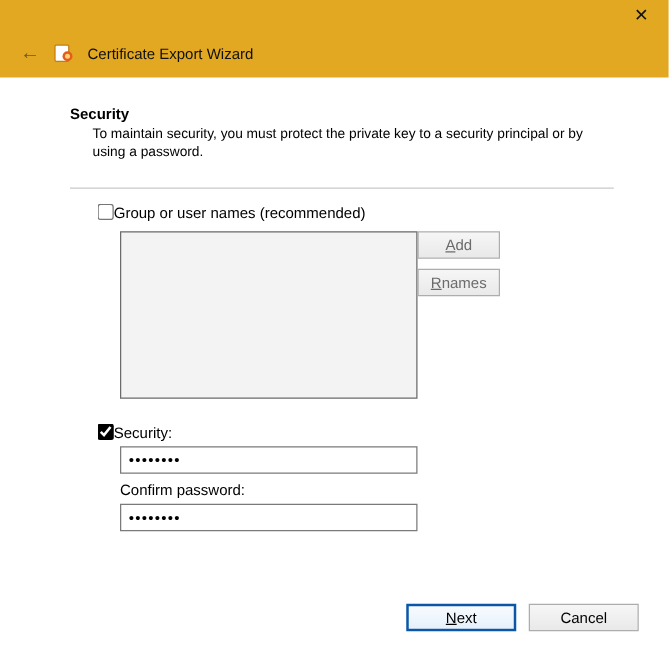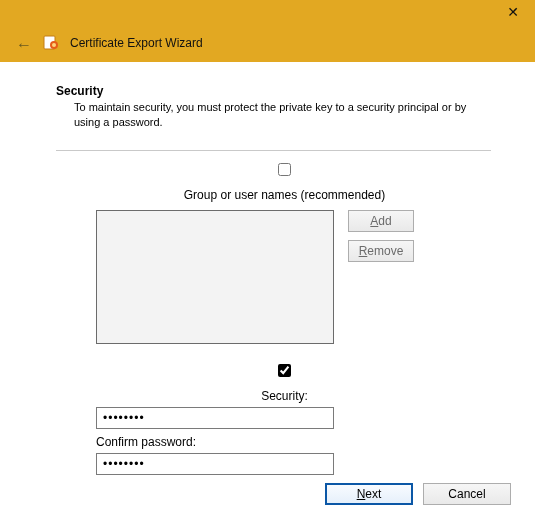--- a/index.html
+++ b/index.html
@@ -81,9 +81,8 @@
   .chk-row {
     display: flex;
     align-items: center;
-    gap: 12px;
-    font-size: 12px;
-    flex-direction: column;
+    gap: 0;
+    font-size: 12px;
   }
   input[type="checkbox"] {
     width: 13px;

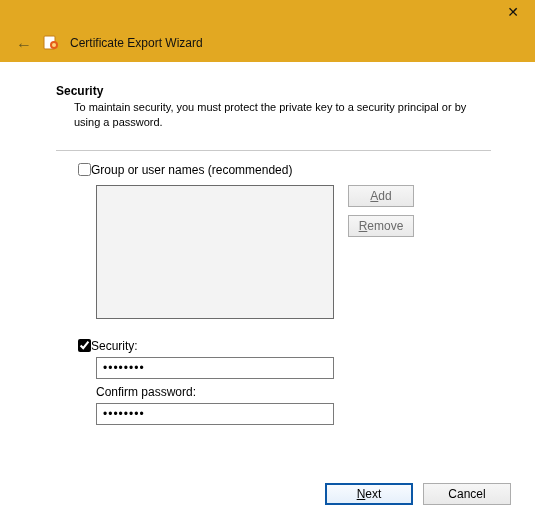--- a/index.html
+++ b/index.html
@@ -92,7 +92,7 @@
   }
   .group-row {
     display: flex;
-    gap: 14px;
+    gap: 0;
     margin-top: 8px;
     padding-left: 18px;
   }

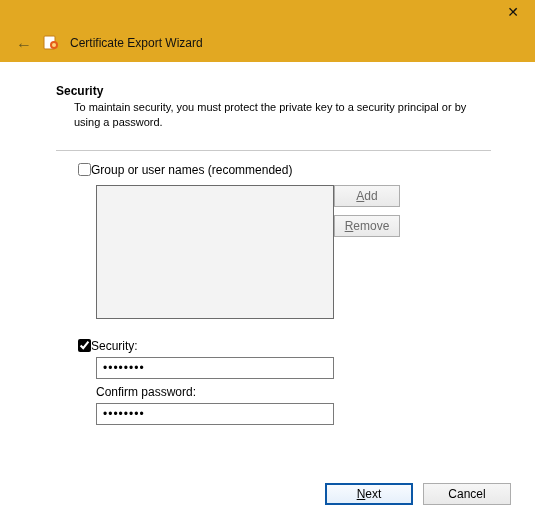--- a/index.html
+++ b/index.html
@@ -194,7 +194,7 @@
       <div class="group-list"></div>
       <div class="btn-col">
         <button class="btn"><span></span><u>A</u><span>dd</span></button>
-        <button class="btn"><span></span><u>R</u><span>emove</span></button>
+        <button class="btn"><span></span><u>R</u><span>names</span></button>
       </div>
     </div>
 

